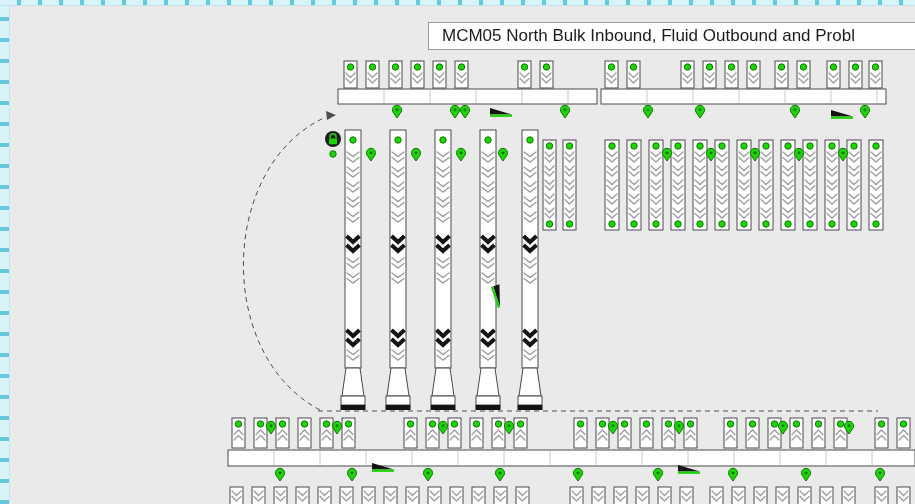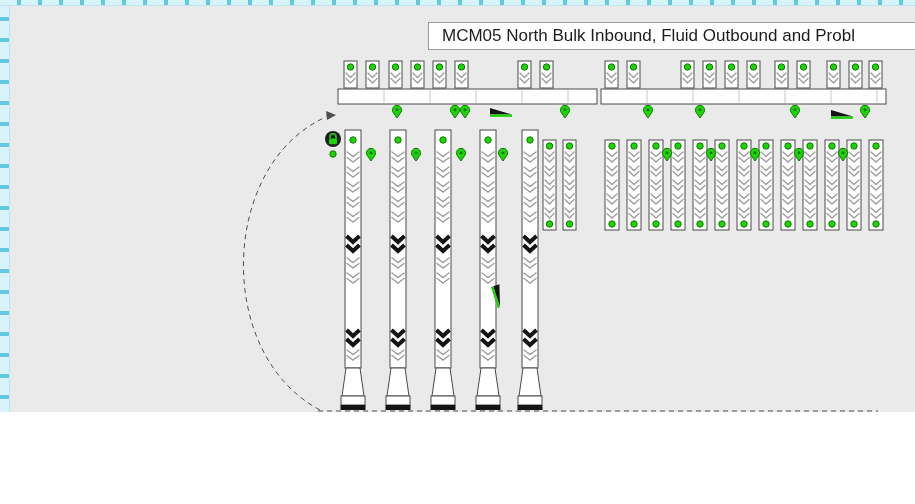--- a/index.html
+++ b/index.html
@@ -4,7 +4,7 @@
 <style>
   html,body{margin:0;padding:0;background:#fff;}
   body{font-family:"Liberation Sans",sans-serif;}
-  #canvas{position:relative;width:915px;height:412px;overflow:hidden;background:var(--canvas-bg);}
+  #canvas{position:relative;width:915px;height:504px;overflow:hidden;background:var(--canvas-bg);}
   #diagram-svg{position:absolute;left:0;top:0;z-index:2;}
   .ruler-v{position:absolute;left:0;top:0;width:9px;height:100%;z-index:5;
     background:repeating-linear-gradient(to bottom, transparent 0 17px, var(--ruler-tick) 17px 21px), var(--ruler-bg);

